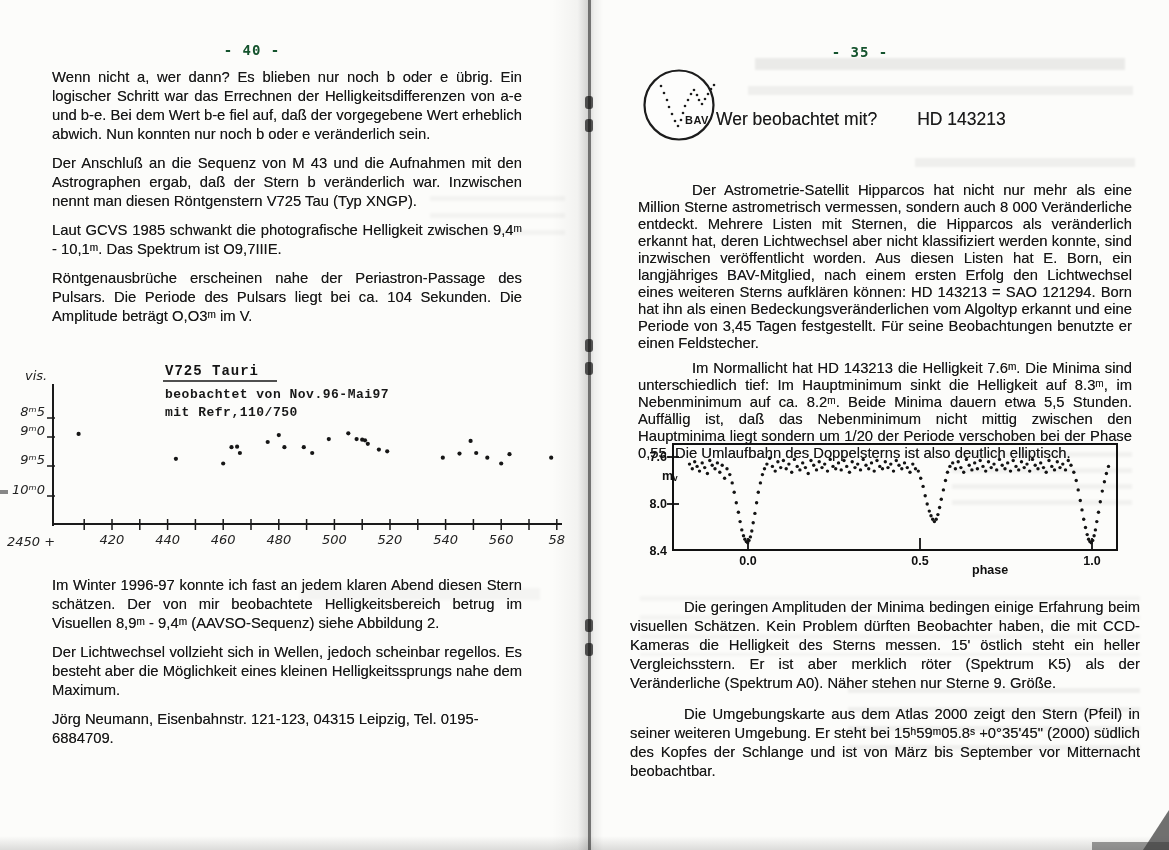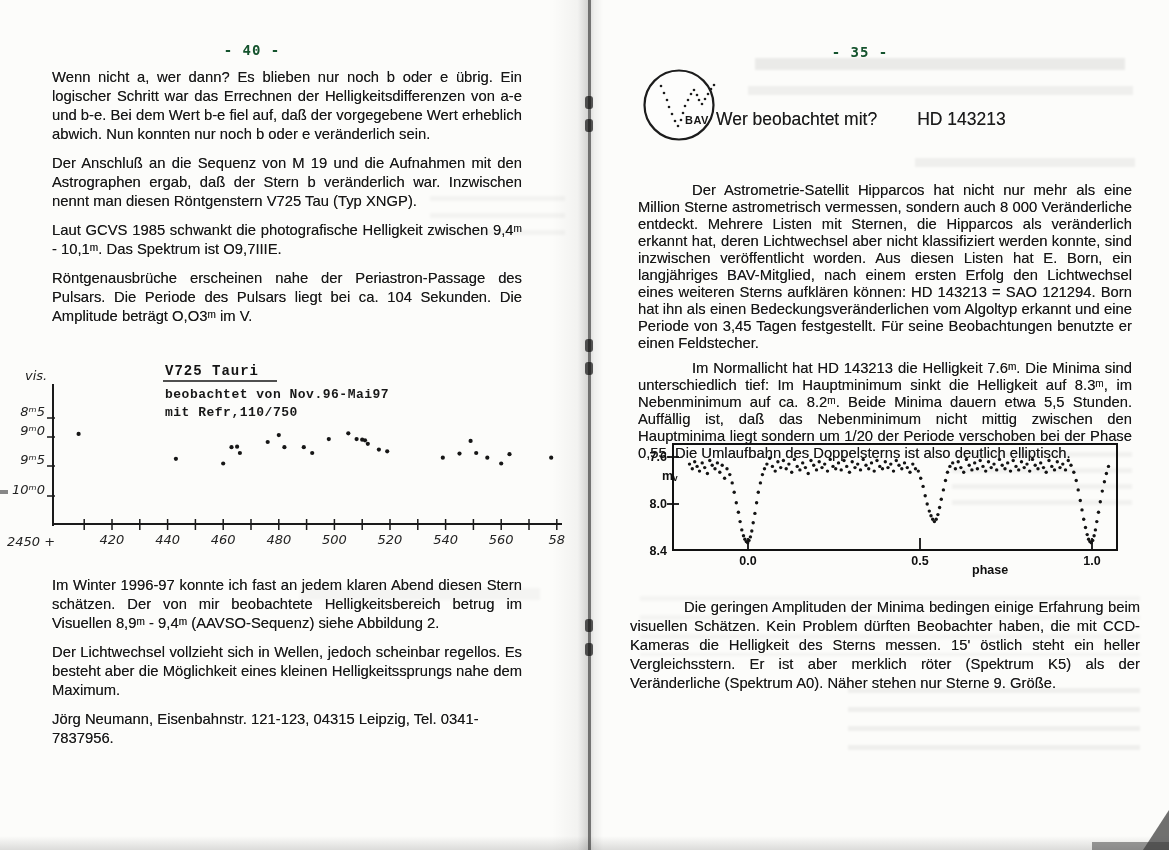--- a/index.html
+++ b/index.html
@@ -48,7 +48,7 @@
 
   <div class="tb" style="left:52px;top:68px;width:470px;">
     <p>Wenn nicht a, wer dann? Es blieben nur noch b oder e übrig. Ein logischer Schritt war das Errechnen der Helligkeitsdifferenzen von a-e und b-e. Bei dem Wert b-e fiel auf, daß der vorgegebene Wert erheblich abwich. Nun konnten nur noch b oder e veränderlich sein.</p>
-    <p>Der Anschluß an die Sequenz von M 19 und die Aufnahmen mit den Astrographen ergab, daß der Stern b veränderlich war. Inzwischen nennt man diesen Röntgenstern V725 Tau (Typ XNGP).</p>
+    <p>Der Anschluß an die Sequenz von M 43 und die Aufnahmen mit den Astrographen ergab, daß der Stern b veränderlich war. Inzwischen nennt man diesen Röntgenstern V725 Tau (Typ XNGP).</p>
     <p>Laut GCVS 1985 schwankt die photografische Helligkeit zwischen 9,4ᵐ - 10,1ᵐ. Das Spektrum ist O9,7IIIE.</p>
     <p>Röntgenausbrüche erscheinen nahe der Periastron-Passage des Pulsars. Die Periode des Pulsars liegt bei ca. 104 Sekunden. Die Amplitude beträgt O,O3ᵐ im V.</p>
   </div>

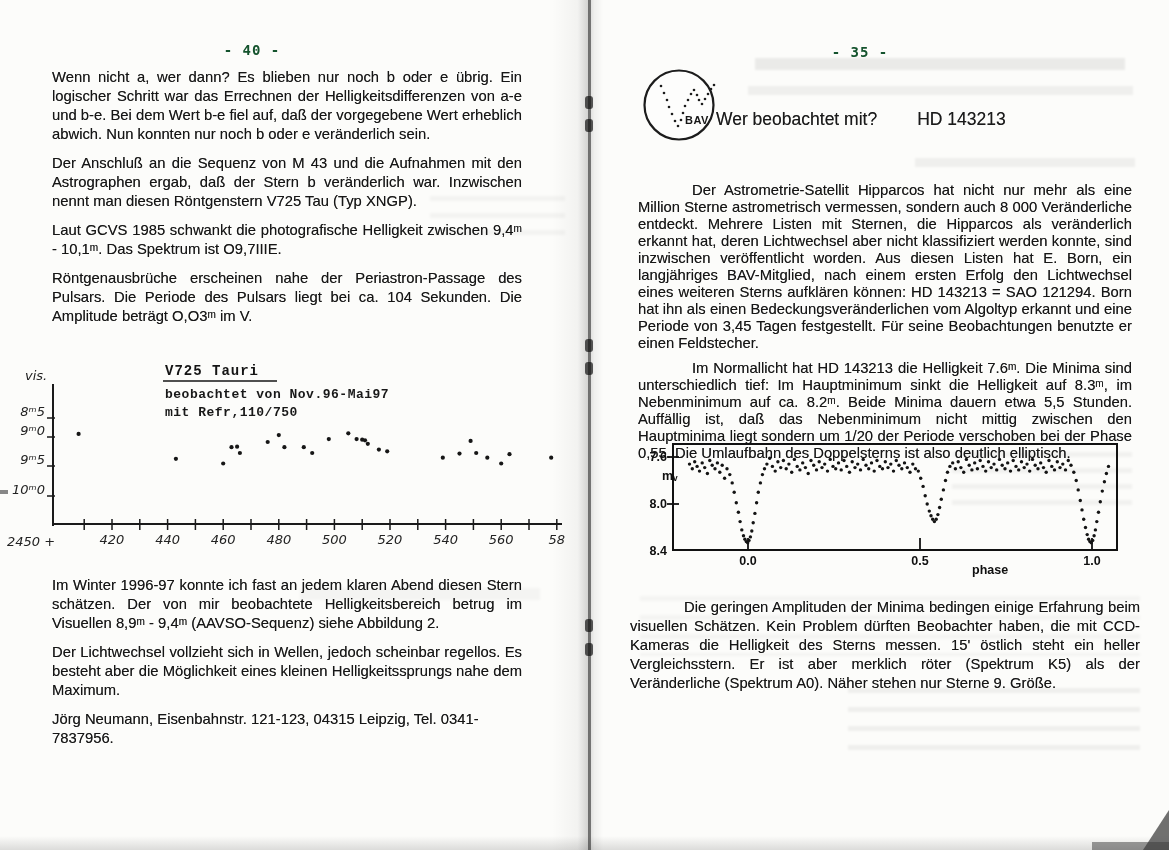--- a/index.html
+++ b/index.html
@@ -135,7 +135,7 @@
   <div class="tb" style="left:52px;top:576px;width:470px;">
     <p>Im Winter 1996-97 konnte ich fast an jedem klaren Abend diesen Stern schätzen. Der von mir beobachtete Helligkeitsbereich betrug im Visuellen 8,9ᵐ - 9,4ᵐ (AAVSO-Sequenz) siehe Abbildung 2.</p>
     <p>Der Lichtwechsel vollzieht sich in Wellen, jedoch scheinbar regellos. Es besteht aber die Möglichkeit eines kleinen Helligkeitssprungs nahe dem Maximum.</p>
-    <p class="sig" style="text-align:left;">Jörg Neumann, Eisenbahnstr. 121-123, 04315 Leipzig, Tel. 0341-7837956.</p>
+    <p class="sig" style="text-align:left;">Jörg Neumann, Eisenbahnstr. 121-123, 04315 Leipzig, Tel. 0195-6884709.</p>
   </div>
 
   <div class="bleed" style="left:430px;top:196px;width:135px;height:42px;background:repeating-linear-gradient(180deg,rgba(0,0,0,.035) 0 5px,transparent 5px 17px);"></div>

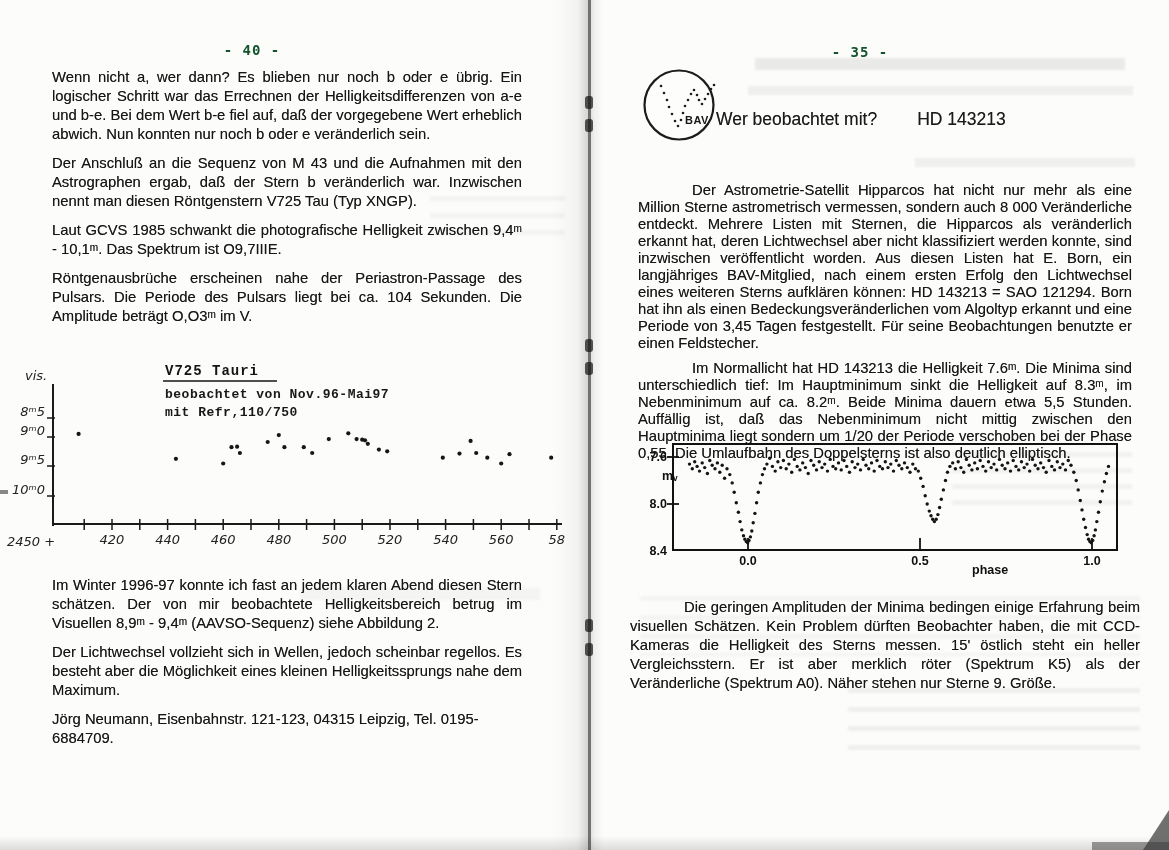--- a/index.html
+++ b/index.html
@@ -397,6 +397,7 @@
 
   <div class="tb rb" style="left:630px;top:586px;width:510px;">
     <p>Die geringen Amplituden der Minima bedingen einige Erfahrung beim visuellen Schätzen. Kein Problem dürften Beobachter haben, die mit CCD-Kameras die Helligkeit des Sterns messen. 15' östlich steht ein heller Vergleichsstern. Er ist aber merklich röter (Spektrum K5) als der Veränderliche (Spektrum A0). Näher stehen nur Sterne 9. Größe.</p>
+    <p>Die Umgebungskarte aus dem Atlas 2000 zeigt den Stern (Pfeil) in seiner weiteren Umgebung. Er steht bei 15ʰ59ᵐ05.8ˢ  +0°35'45" (2000) südlich des Kopfes der Schlange und ist von März bis September vor Mitternacht beobachtbar.</p>
   </div>
 
   <div class="bottom-strip"></div>

